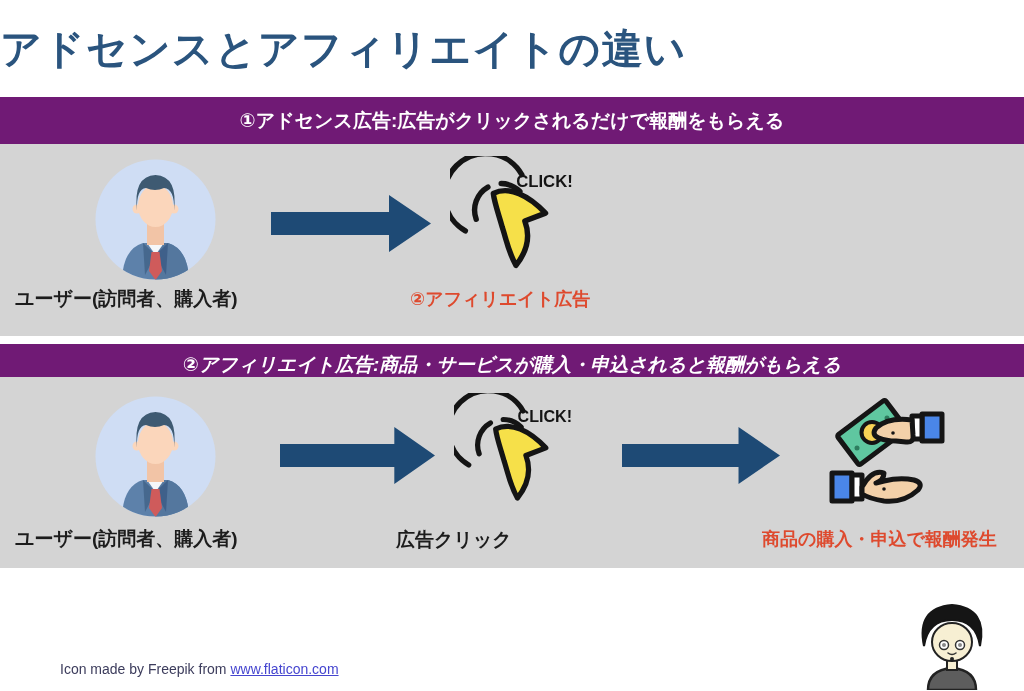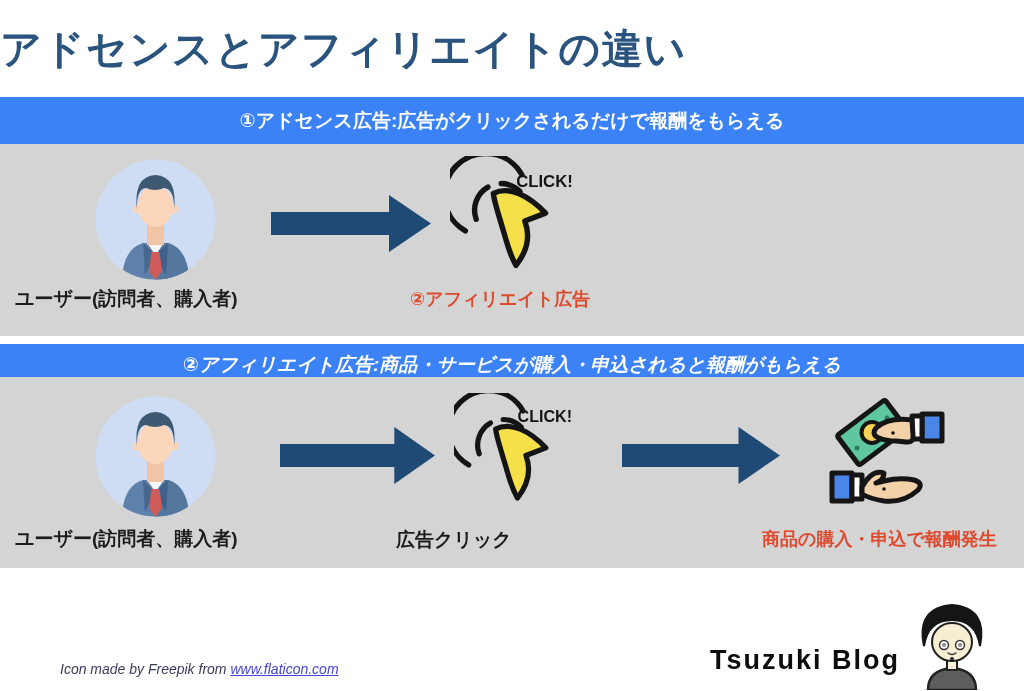--- a/index.html
+++ b/index.html
@@ -12,7 +12,7 @@
     font-size:41px;font-weight:800;color:#2a547e;letter-spacing:1px;
   }
   .band{
-    position:absolute;left:0;width:100%;background:#3b82f6;color:#ffffff;
+    position:absolute;left:0;width:100%;background:#701a75;color:#ffffff;
     text-align:center;font-weight:700;font-size:19px;
   }
   .band1{top:97px;height:47px;line-height:47px;}

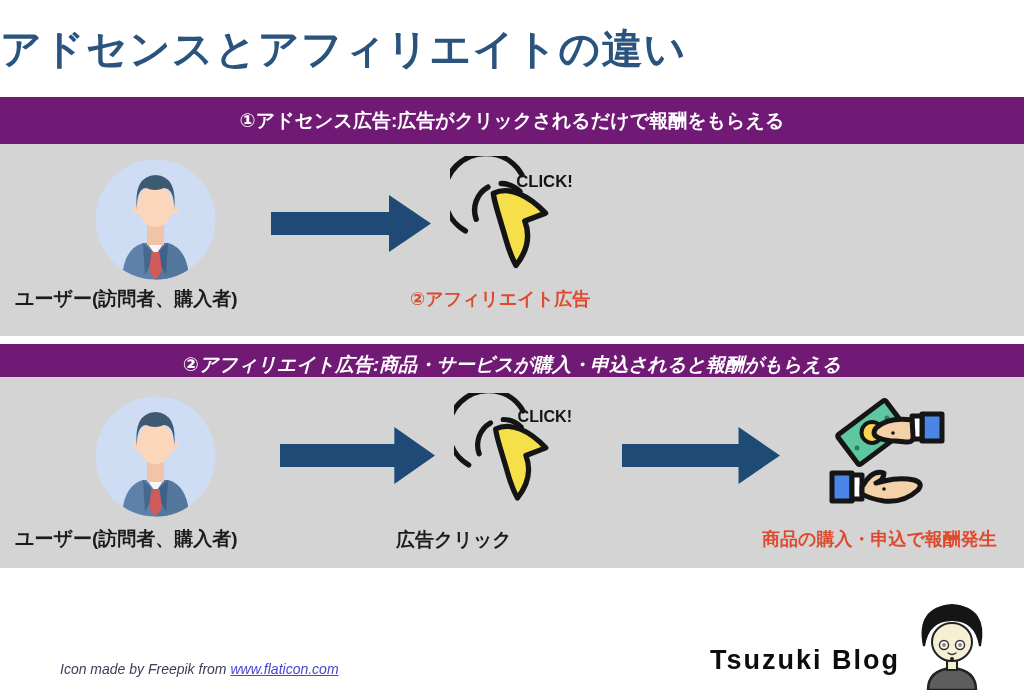--- a/index.html
+++ b/index.html
@@ -26,7 +26,7 @@
   }
   .caption.red{color:#de4a2e;font-size:18px;}
   .attribution{
-    position:absolute;left:60px;top:661px;font-size:14px;color:#3c3c5c;font-style:italic;
+    position:absolute;left:60px;top:661px;font-size:14px;color:#3c3c5c;
   }
   .attribution a{color:#4545cf;text-decoration:underline;cursor:pointer;}
   .blogname{

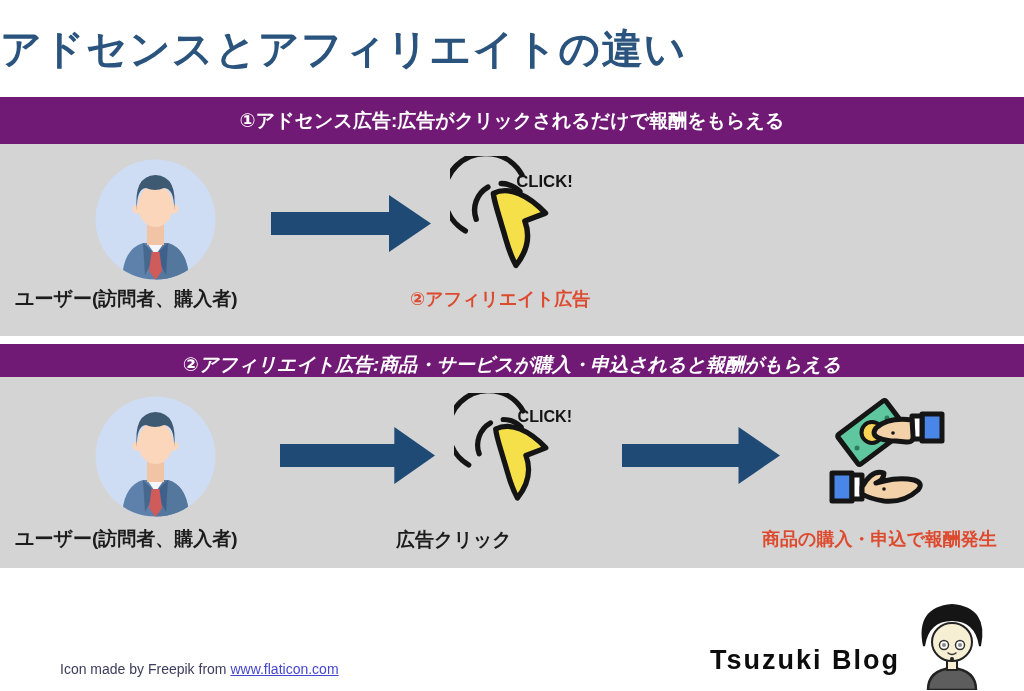--- a/index.html
+++ b/index.html
@@ -174,7 +174,6 @@
     <span>Icon made by Freepik from </span><a>www.flaticon.com</a>
   </div>
 
-  <div class="blogname">Tsuzuki Blog</div>
 
   <div class="abs" style="left:912px;top:600px;width:80px;height:90px;">
     <svg width="80" height="90" viewBox="0 0 80 90">

